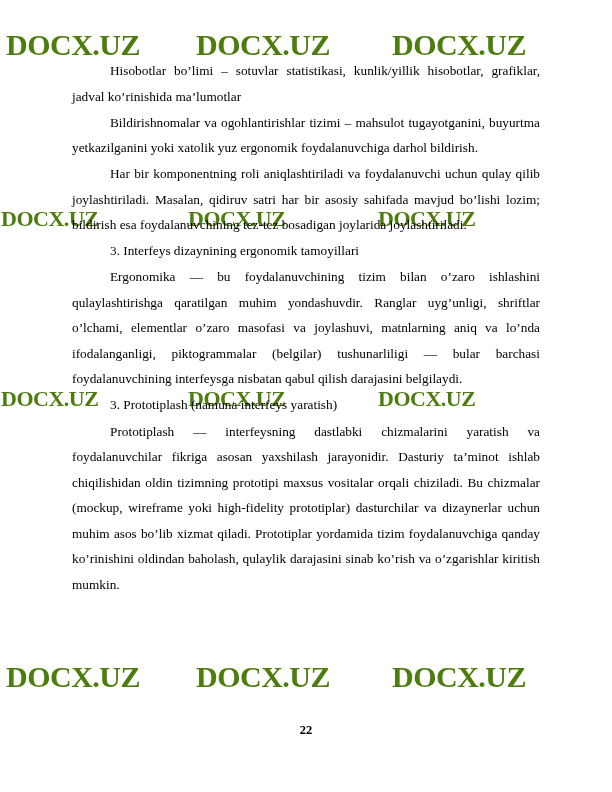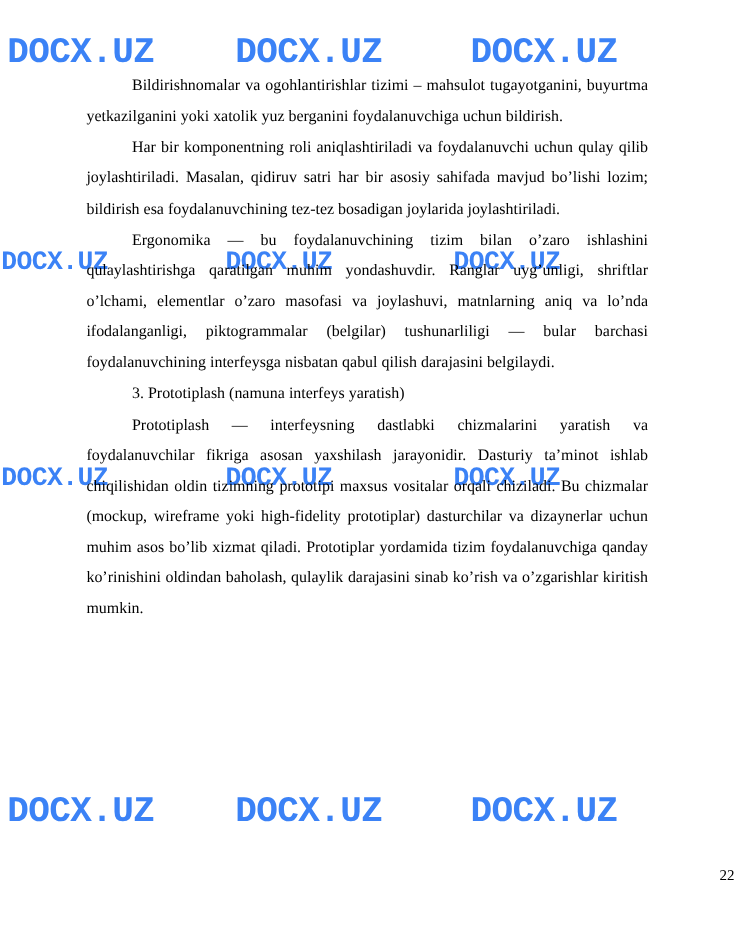--- a/index.html
+++ b/index.html
@@ -24,9 +24,9 @@
   }
   .wm {
     position: absolute;
-    font-family: Liberation Mono, monospace;
+    font-family: Liberation Serif, serif;
     font-weight: bold;
-    color: #3b82f6;
+    color: #4d7c0f;
     letter-spacing: -0.5px;
     white-space: nowrap;
     user-select: none;

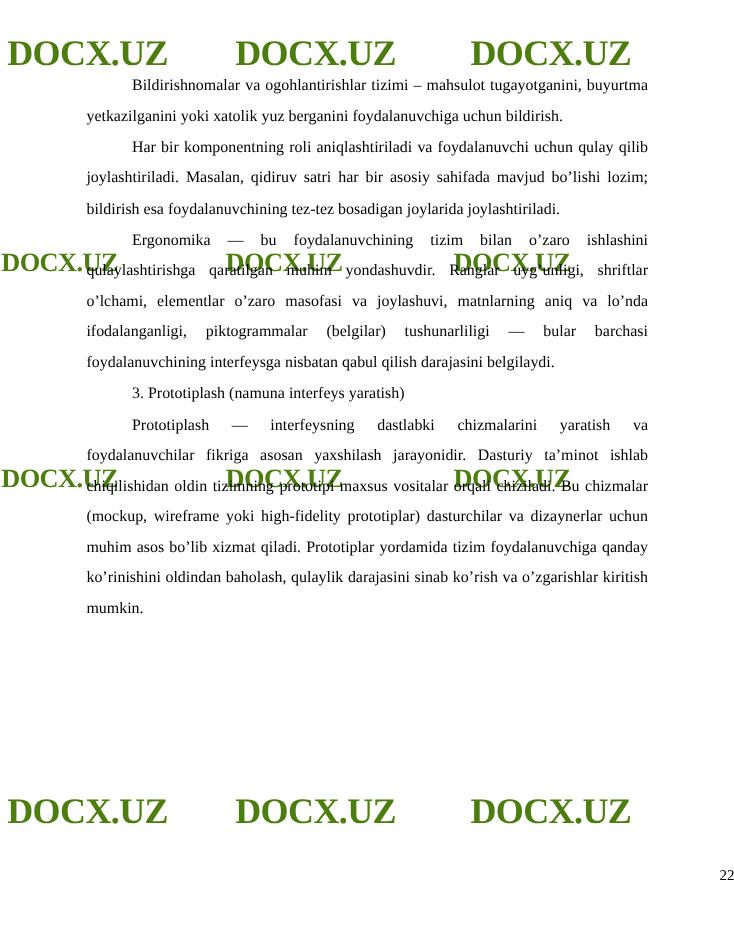--- a/index.html
+++ b/index.html
@@ -85,6 +85,7 @@
   </div>
 
 <div id="page">
+  <p class="para">Hisobotlar bo’limi – sotuvlar statistikasi, kunlik/yillik hisobotlar, grafiklar, jadval ko’rinishida ma’lumotlar</p>
   <p class="para">Bildirishnomalar va ogohlantirishlar tizimi – mahsulot tugayotganini, buyurtma yetkazilganini yoki xatolik yuz berganini foydalanuvchiga uchun bildirish.</p>
   <p class="para">Har bir komponentning roli aniqlashtiriladi va foydalanuvchi uchun qulay qilib joylashtiriladi. Masalan, qidiruv satri har bir asosiy sahifada mavjud bo’lishi lozim; bildirish esa foydalanuvchining tez-tez bosadigan joylarida joylashtiriladi.</p>
   <p class="para">Ergonomika — bu foydalanuvchining tizim bilan o’zaro ishlashini qulaylashtirishga qaratilgan muhim yondashuvdir. Ranglar uyg’unligi, shriftlar o’lchami, elementlar o’zaro masofasi va joylashuvi, matnlarning aniq va lo’nda ifodalanganligi, piktogrammalar (belgilar) tushunarliligi — bular barchasi foydalanuvchining interfeysga nisbatan qabul qilish darajasini belgilaydi.</p>

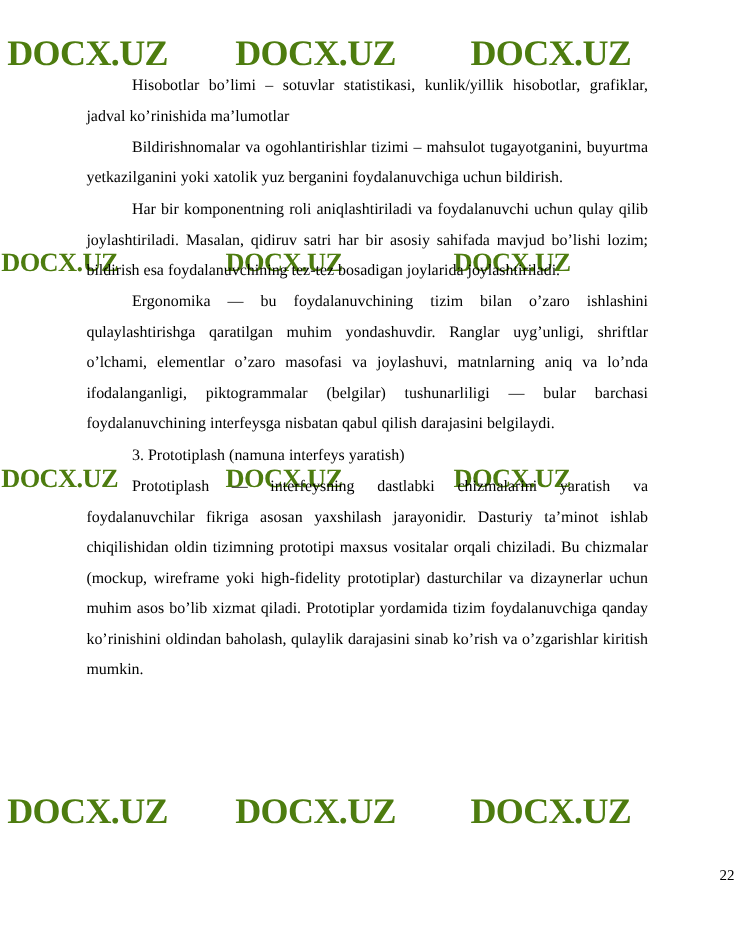--- a/index.html
+++ b/index.html
@@ -86,7 +86,7 @@
 
 <div id="page">
   <p class="para">Hisobotlar bo’limi – sotuvlar statistikasi, kunlik/yillik hisobotlar, grafiklar, jadval ko’rinishida ma’lumotlar</p>
-  <p class="para">Bildirishnomalar va ogohlantirishlar tizimi – mahsulot tugayotganini, buyurtma yetkazilganini yoki xatolik yuz berganini foydalanuvchiga uchun bildirish.</p>
+  <p class="para">Bildirishnomalar va ogohlantirishlar tizimi – mahsulot tugayotganini, buyurtma yetkazilganini yoki xatolik yuz ergonomik foydalanuvchiga darhol bildirish.</p>
   <p class="para">Har bir komponentning roli aniqlashtiriladi va foydalanuvchi uchun qulay qilib joylashtiriladi. Masalan, qidiruv satri har bir asosiy sahifada mavjud bo’lishi lozim; bildirish esa foydalanuvchining tez-tez bosadigan joylarida joylashtiriladi.</p>
   <p class="para">Ergonomika — bu foydalanuvchining tizim bilan o’zaro ishlashini qulaylashtirishga qaratilgan muhim yondashuvdir. Ranglar uyg’unligi, shriftlar o’lchami, elementlar o’zaro masofasi va joylashuvi, matnlarning aniq va lo’nda ifodalanganligi, piktogrammalar (belgilar) tushunarliligi — bular barchasi foydalanuvchining interfeysga nisbatan qabul qilish darajasini belgilaydi.</p>
   <p class="para">3. Prototiplash (namuna interfeys yaratish)</p>

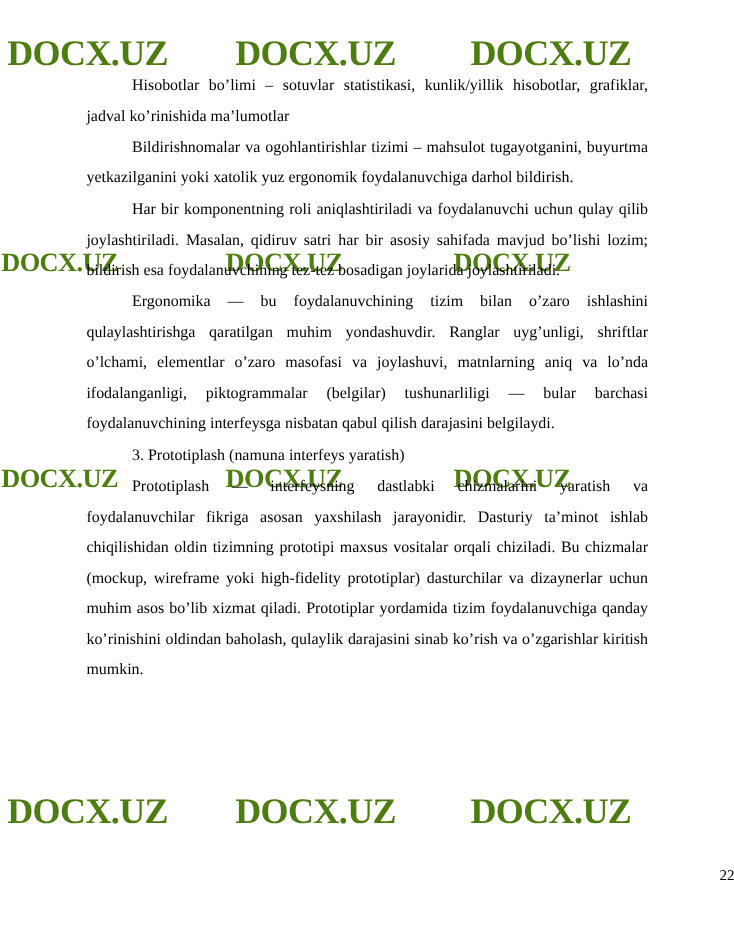--- a/index.html
+++ b/index.html
@@ -88,6 +88,7 @@
   <p class="para">Hisobotlar bo’limi – sotuvlar statistikasi, kunlik/yillik hisobotlar, grafiklar, jadval ko’rinishida ma’lumotlar</p>
   <p class="para">Bildirishnomalar va ogohlantirishlar tizimi – mahsulot tugayotganini, buyurtma yetkazilganini yoki xatolik yuz ergonomik foydalanuvchiga darhol bildirish.</p>
   <p class="para">Har bir komponentning roli aniqlashtiriladi va foydalanuvchi uchun qulay qilib joylashtiriladi. Masalan, qidiruv satri har bir asosiy sahifada mavjud bo’lishi lozim; bildirish esa foydalanuvchining tez-tez bosadigan joylarida joylashtiriladi.</p>
+  <p class="para">3. Interfeys dizaynining ergonomik tamoyillari</p>
   <p class="para">Ergonomika — bu foydalanuvchining tizim bilan o’zaro ishlashini qulaylashtirishga qaratilgan muhim yondashuvdir. Ranglar uyg’unligi, shriftlar o’lchami, elementlar o’zaro masofasi va joylashuvi, matnlarning aniq va lo’nda ifodalanganligi, piktogrammalar (belgilar) tushunarliligi — bular barchasi foydalanuvchining interfeysga nisbatan qabul qilish darajasini belgilaydi.</p>
   <p class="para">3. Prototiplash (namuna interfeys yaratish)</p>
   <p class="para">Prototiplash — interfeysning dastlabki chizmalarini yaratish va foydalanuvchilar fikriga asosan yaxshilash jarayonidir. Dasturiy ta’minot ishlab chiqilishidan oldin tizimning prototipi maxsus vositalar orqali chiziladi. Bu chizmalar (mockup, wireframe yoki high-fidelity prototiplar) dasturchilar va dizaynerlar uchun muhim asos bo’lib xizmat qiladi. Prototiplar yordamida tizim foydalanuvchiga qanday ko’rinishini oldindan baholash, qulaylik darajasini sinab ko’rish va o’zgarishlar kiritish mumkin.</p>

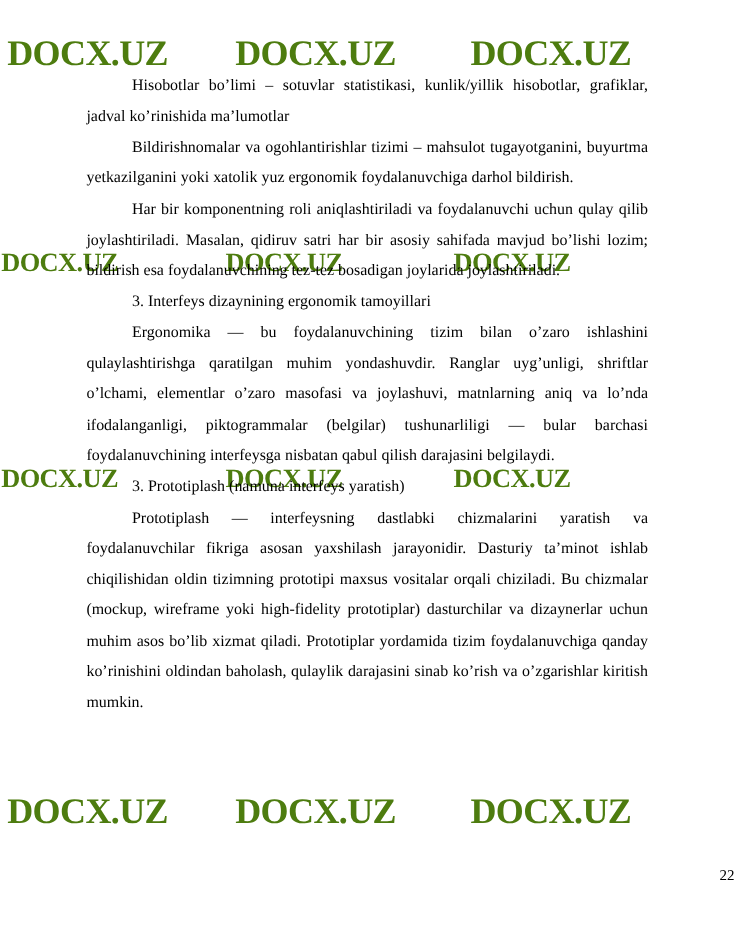--- a/index.html
+++ b/index.html
@@ -57,8 +57,9 @@
     bottom: 54px;
     left: 0;
     width: 612px;
-    text-align: right;
+    text-align: center;
     z-index: 1;
+    font-weight: bold;
   }
   #footer .pagenum {
     font-family: "Liberation Serif", serif;

